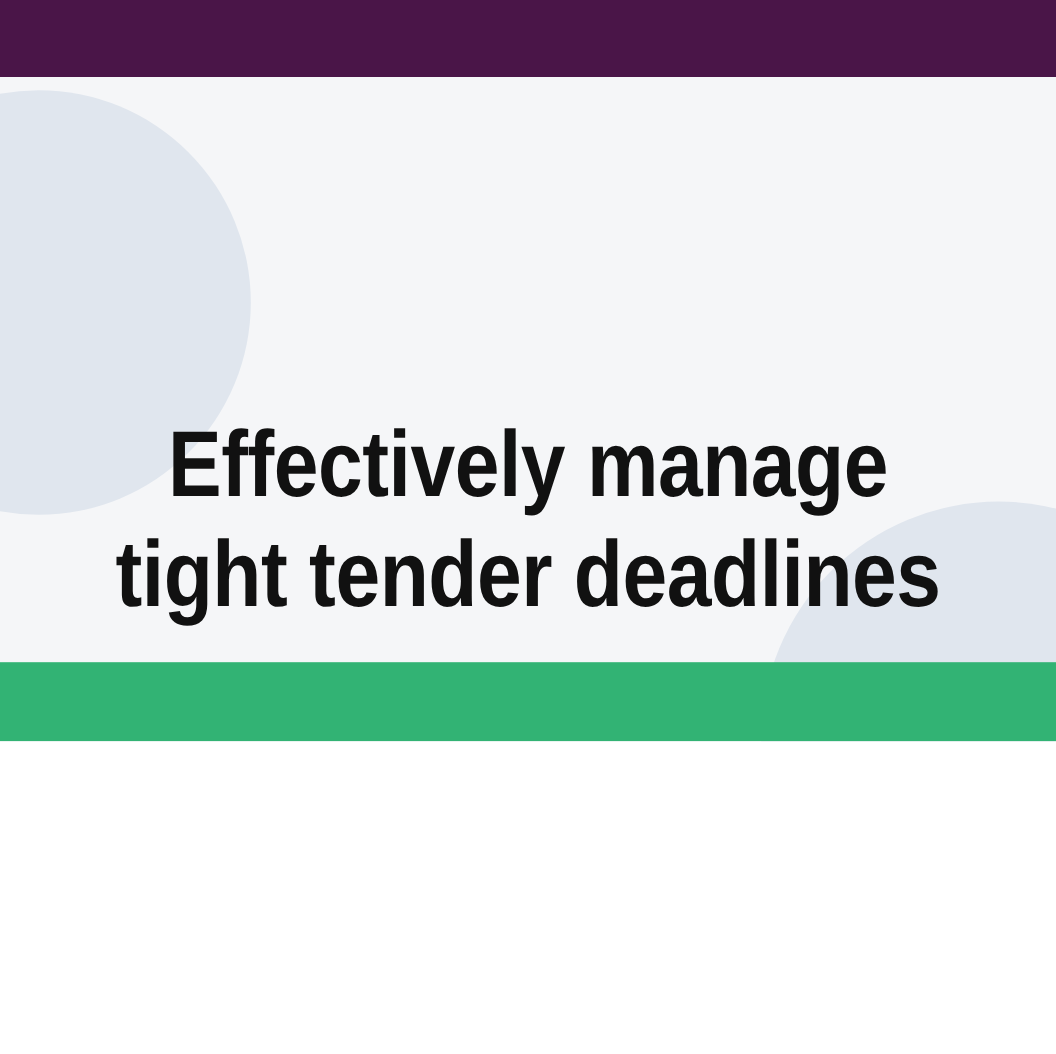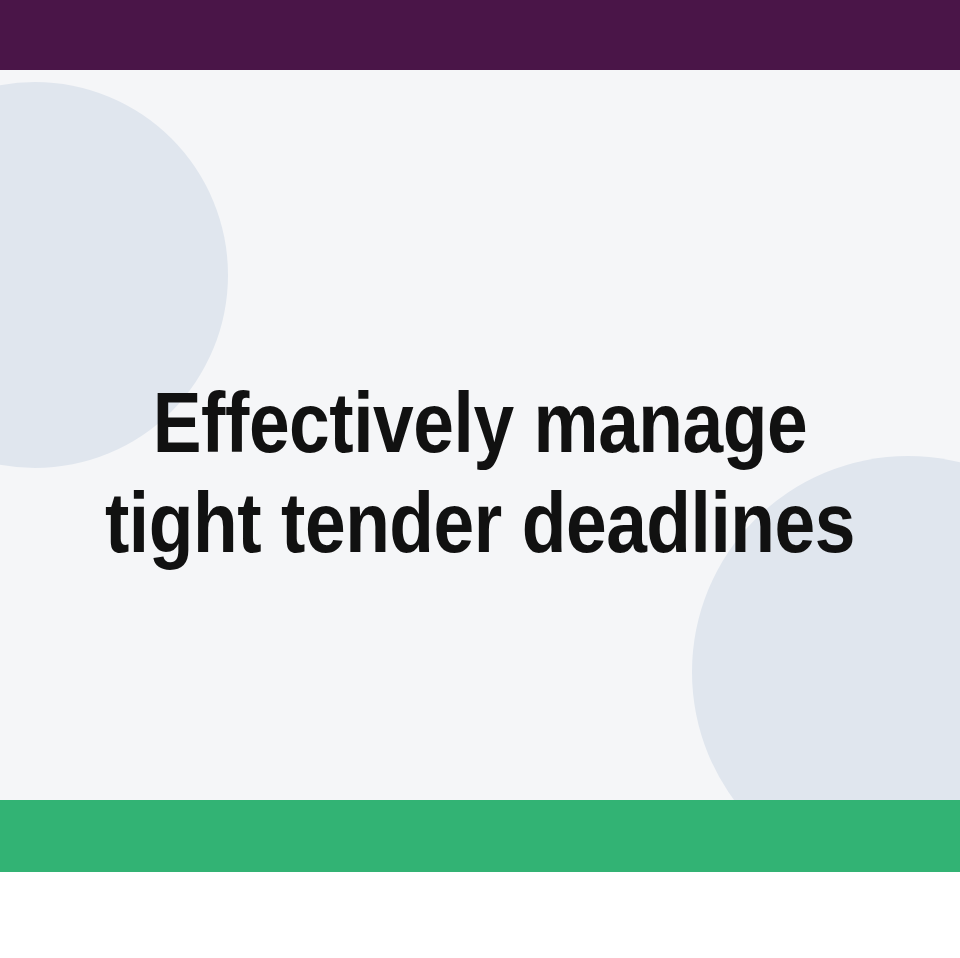--- a/index.html
+++ b/index.html
@@ -15,7 +15,7 @@
   .slide {
     position: relative;
     width: 960px;
-    height: 872px;
+    height: 674px;
     overflow: hidden;
     background: #f5f6f8;
   }

